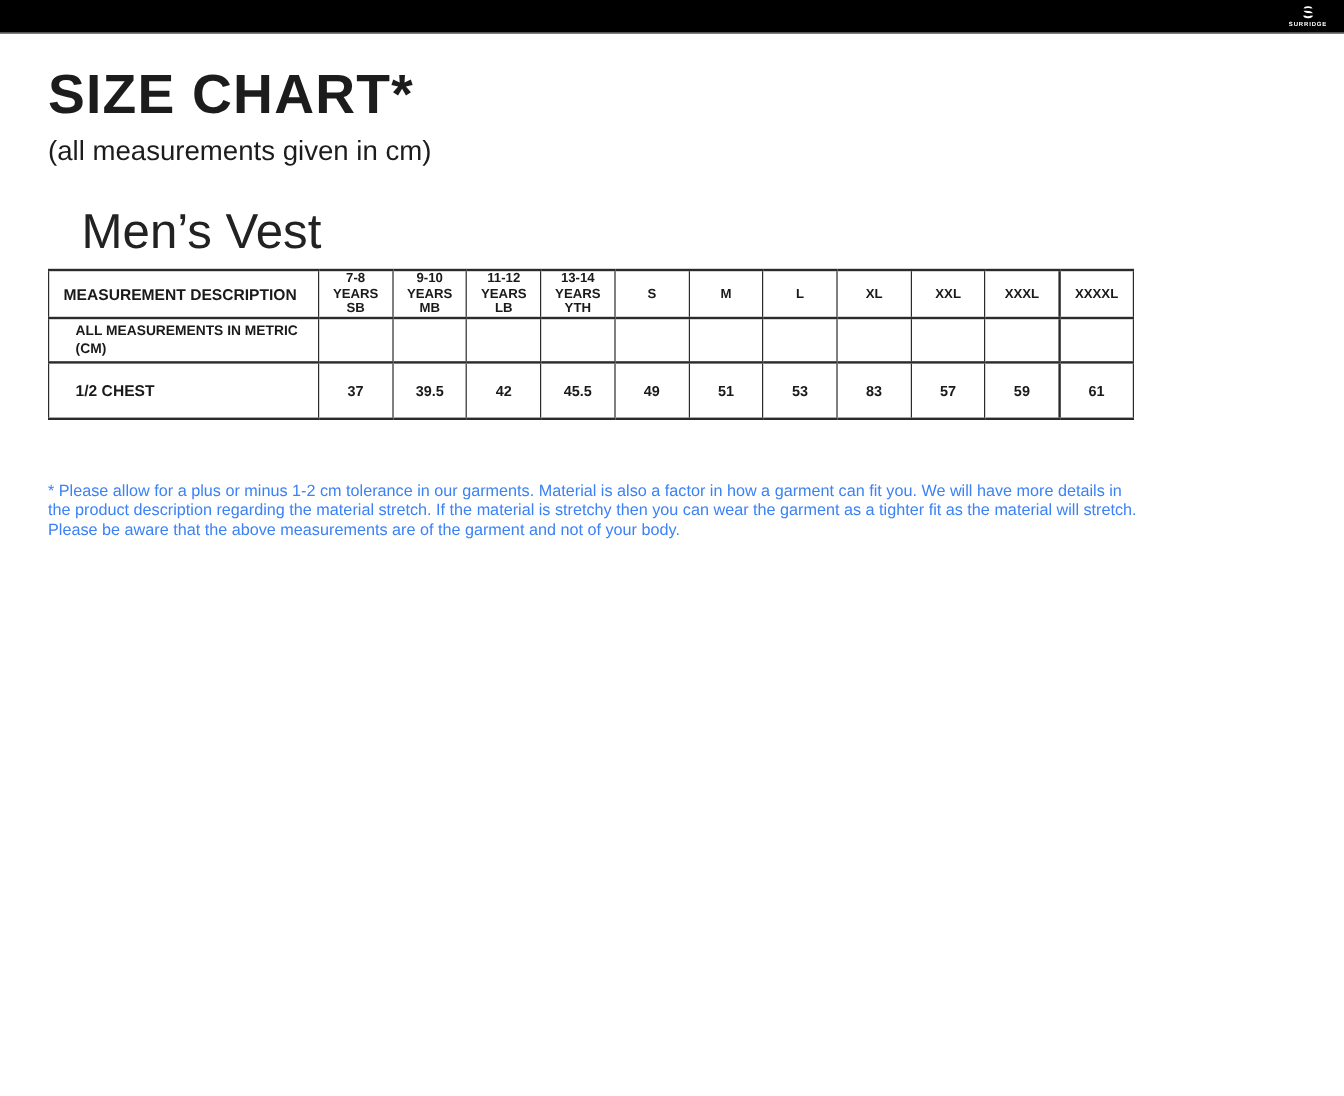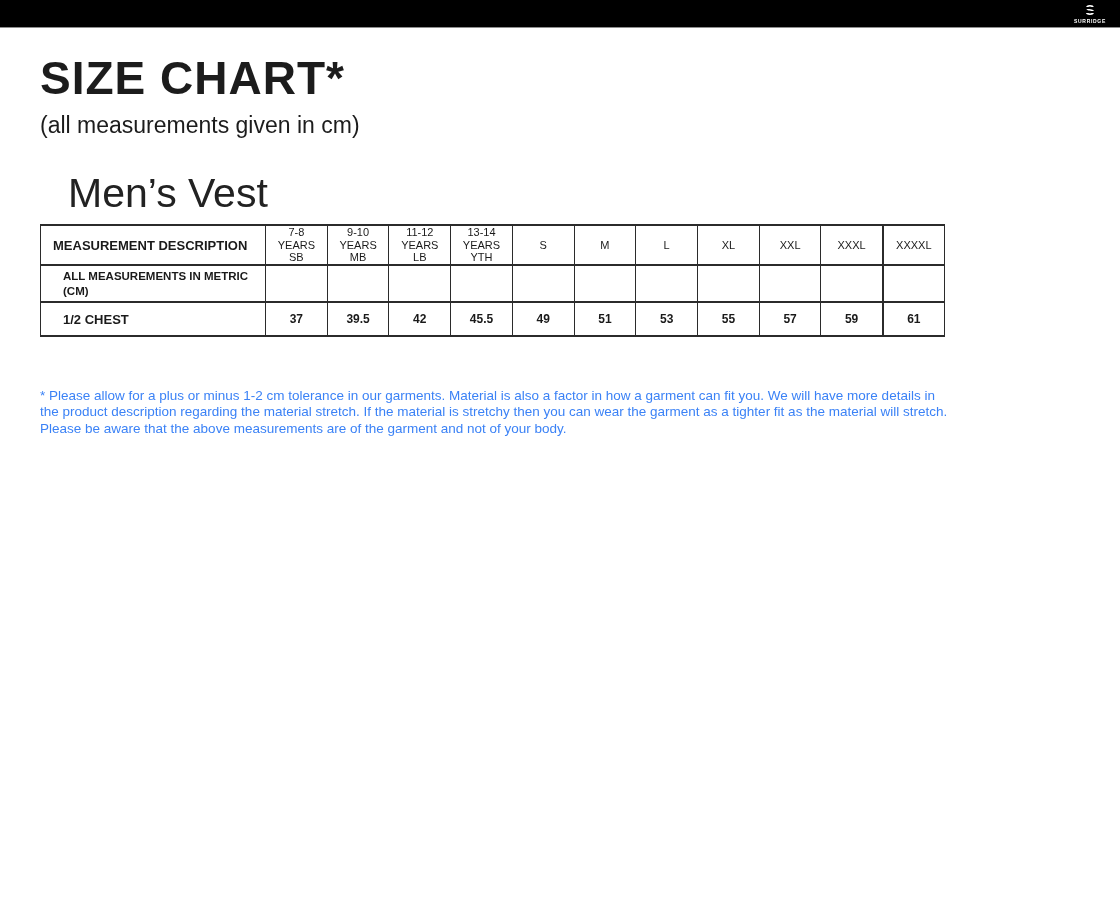--- a/index.html
+++ b/index.html
@@ -105,7 +105,7 @@
   table.size-chart col.desc-col { width: 225px; }
   table.size-chart th.size-head {
     font-size: 11px;
-    font-weight: 400;
+    font-weight: 700;
     line-height: 1.15;
     white-space: pre-line;
     height: 40px;

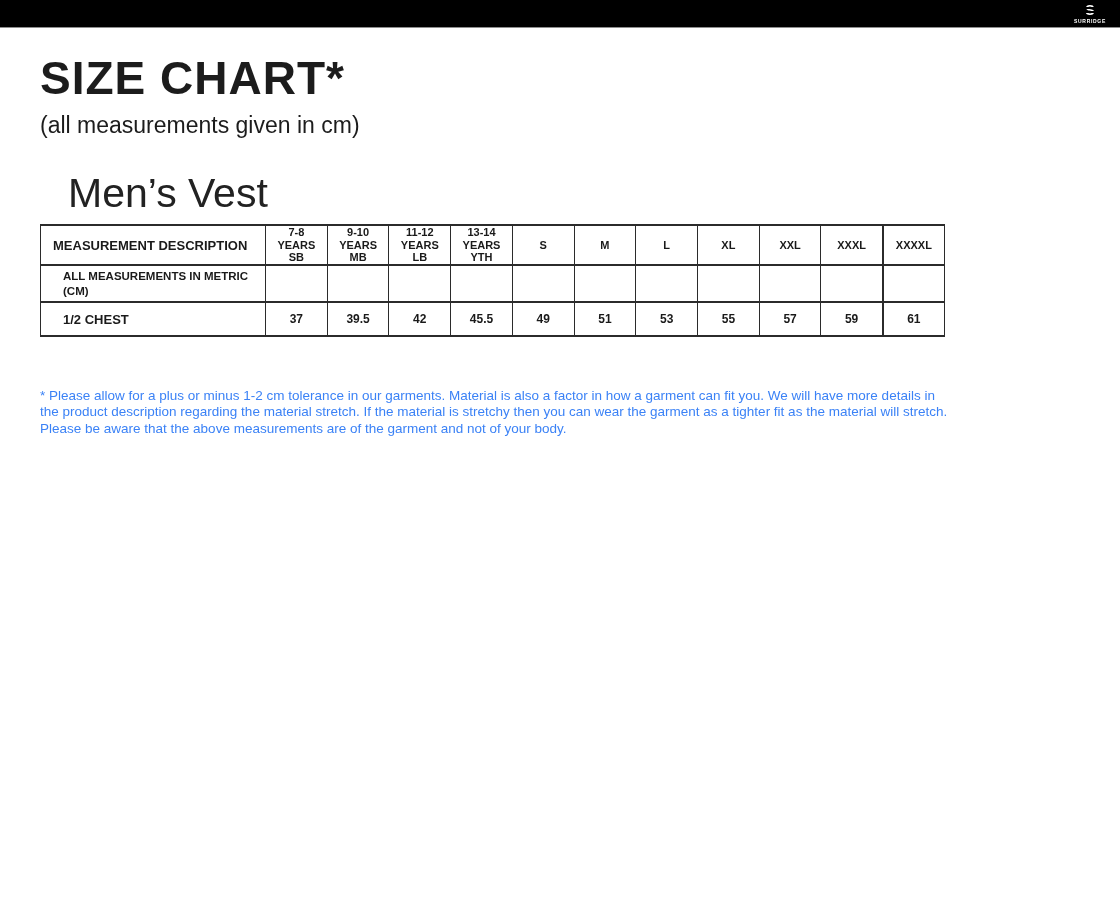--- a/index.html
+++ b/index.html
@@ -124,7 +124,7 @@
   }
   tr.metric-row td { height: 37px; font-size: 11px; }
   tr.metric-row td.desc-cell { font-size: 11.5px; line-height: 1.25; }
-  tr.value-row td { height: 34px; font-size: 12px; font-weight: 700; }
+  tr.value-row td { height: 47px; font-size: 12px; font-weight: 700; }
   tr.value-row td.desc-cell { font-size: 13px; }
   table.size-chart .heavy-left { border-left-width: 2px; }
 

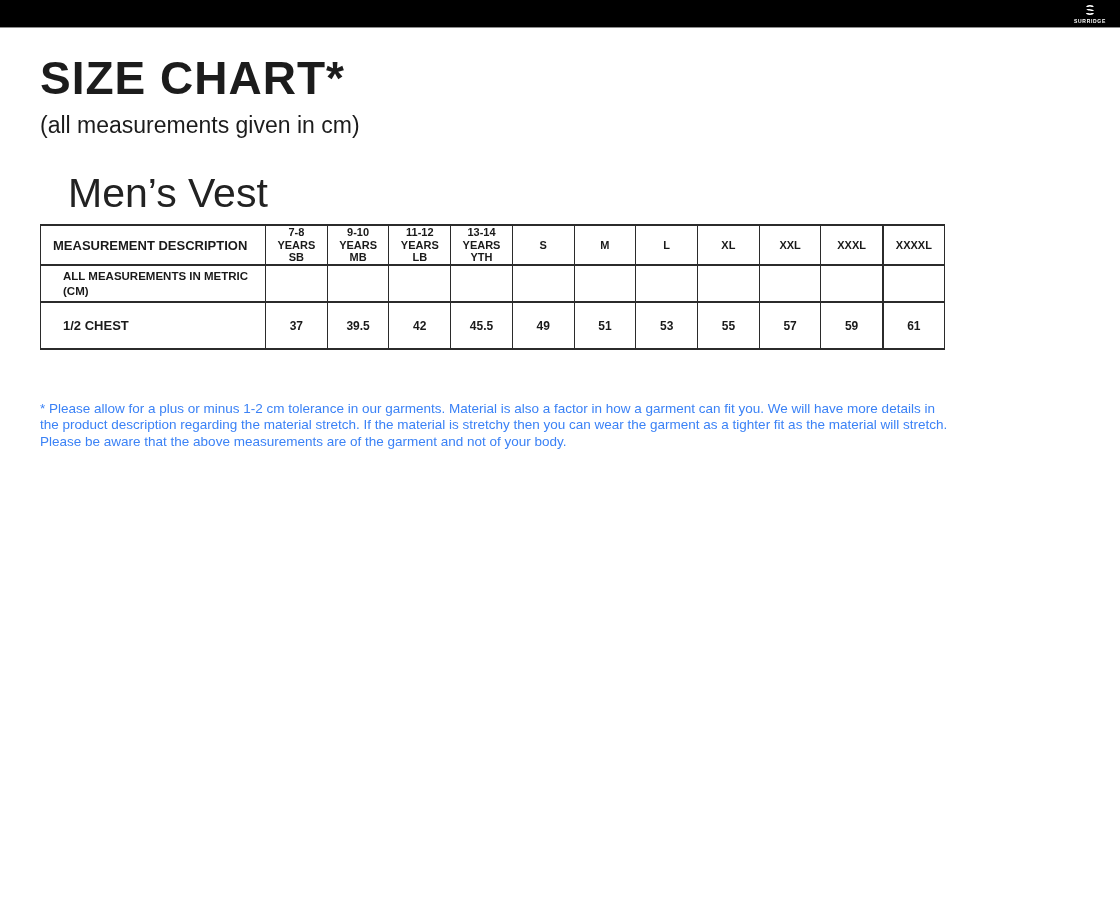--- a/index.html
+++ b/index.html
@@ -221,7 +221,7 @@
         <td>49</td>
         <td>51</td>
         <td>53</td>
-        <td>55</td>
+        <td>83</td>
         <td>57</td>
         <td>59</td>
         <td class="heavy-left">61</td>

